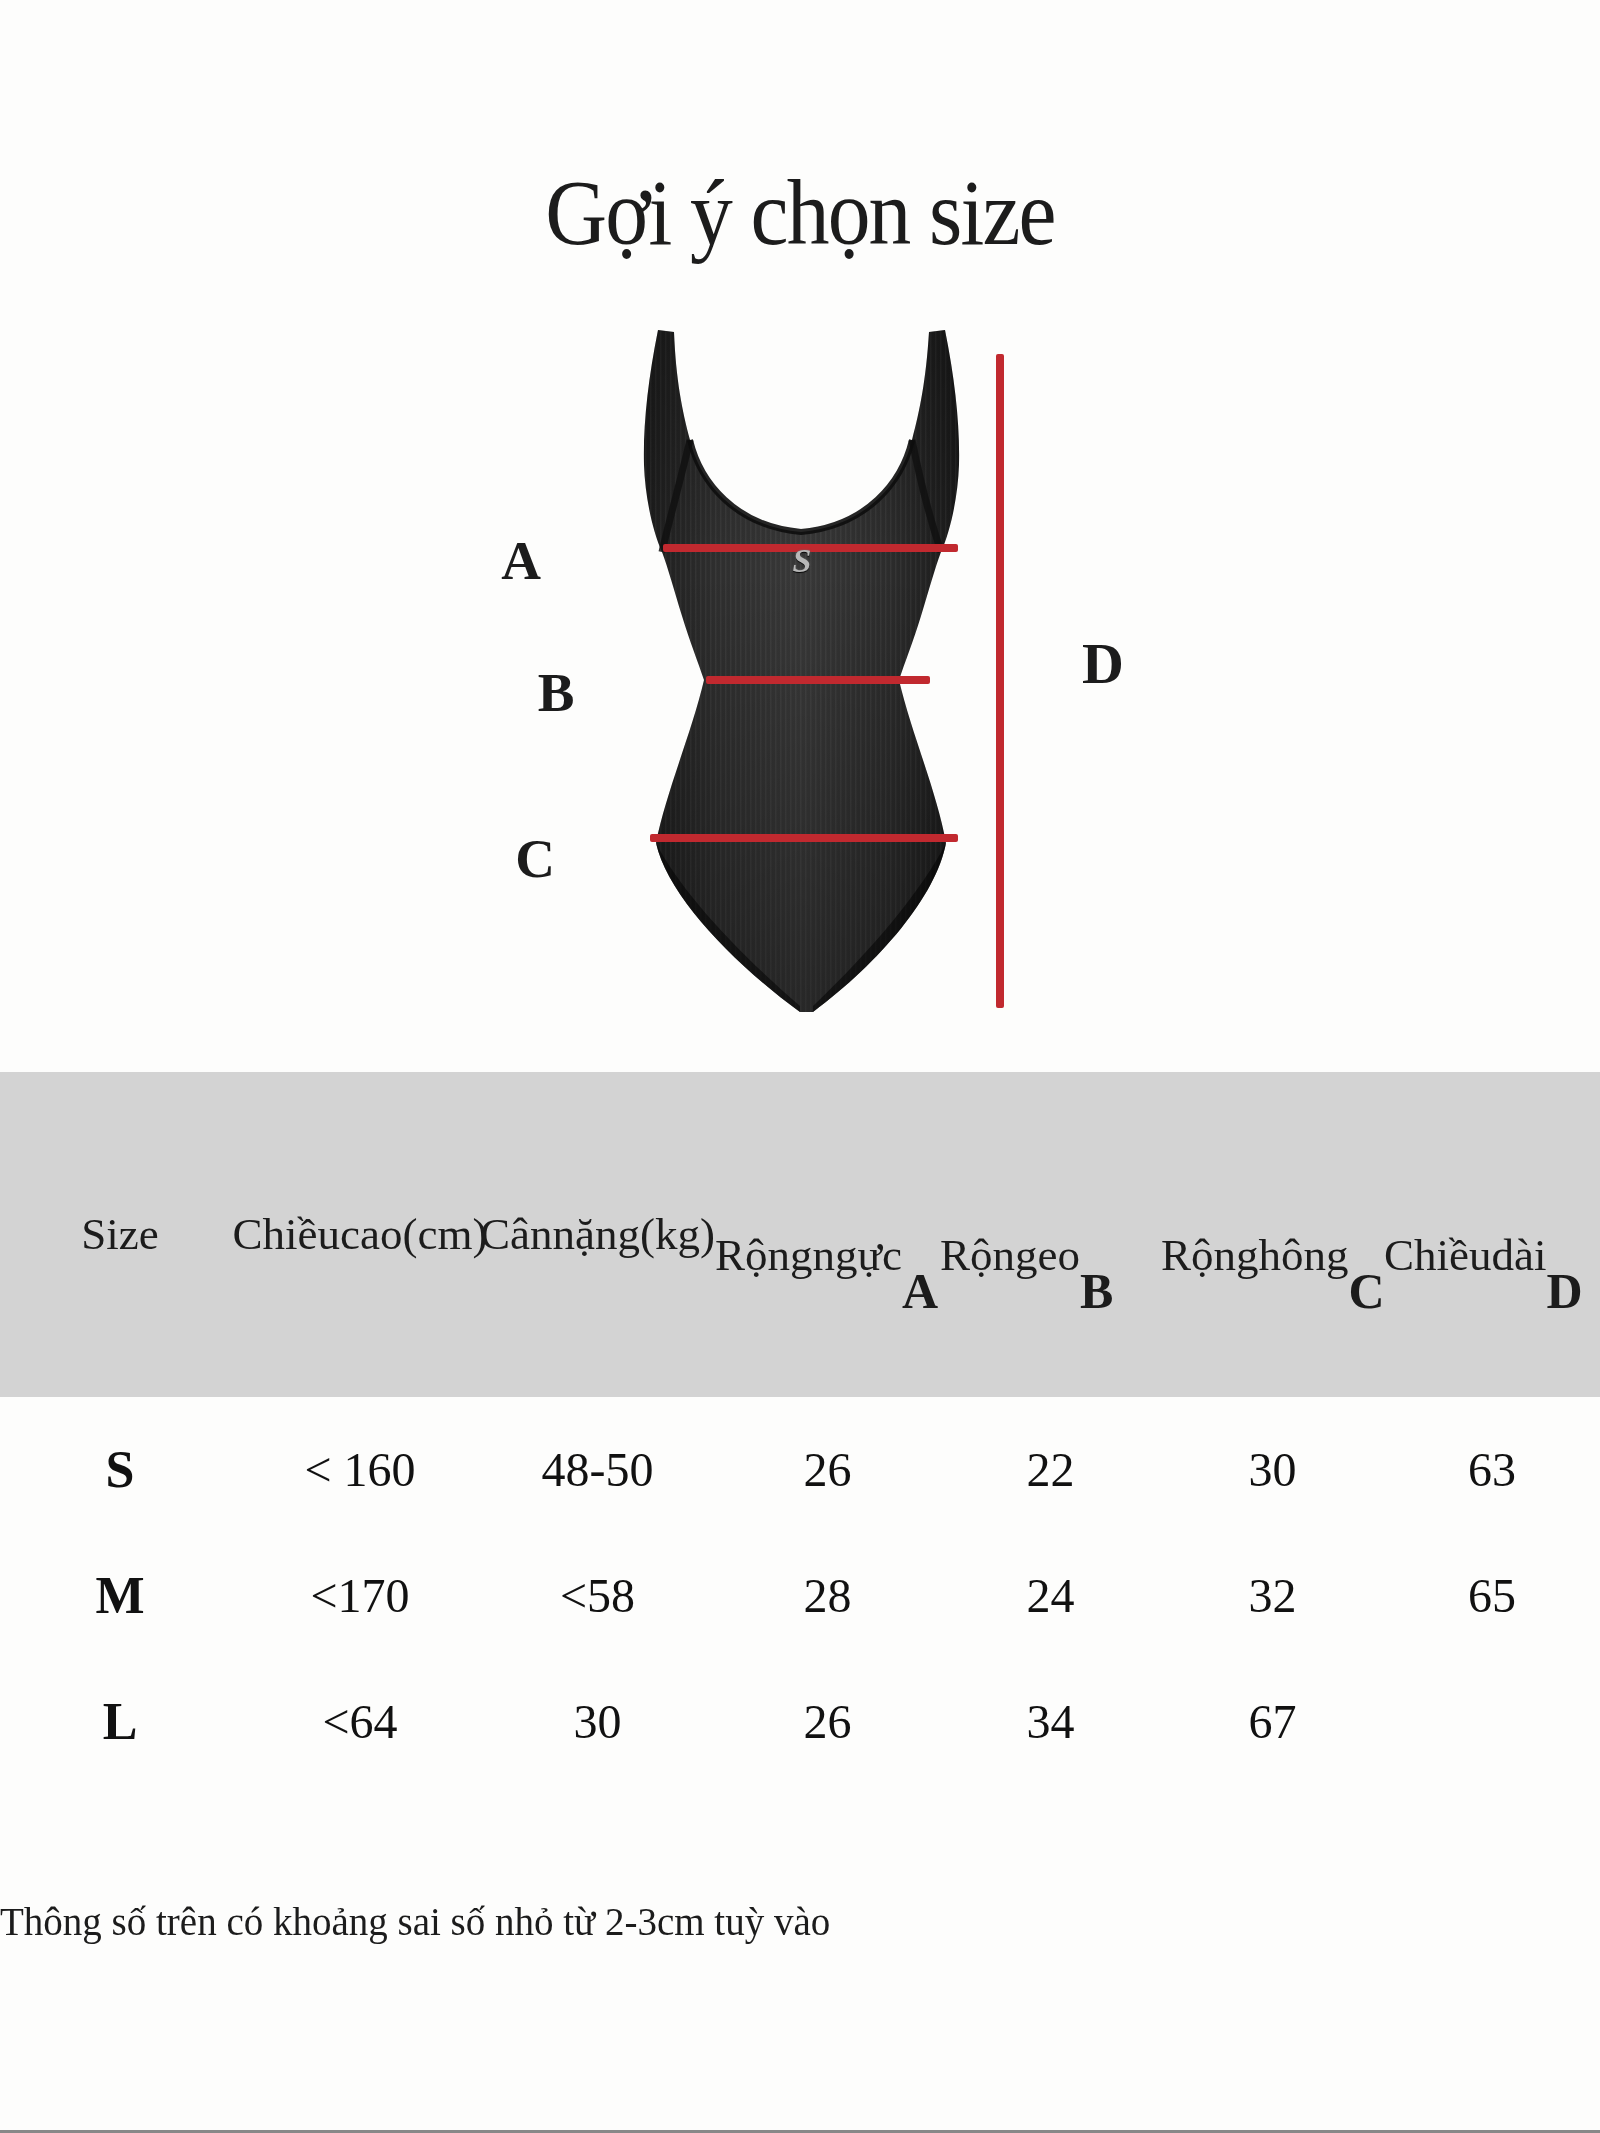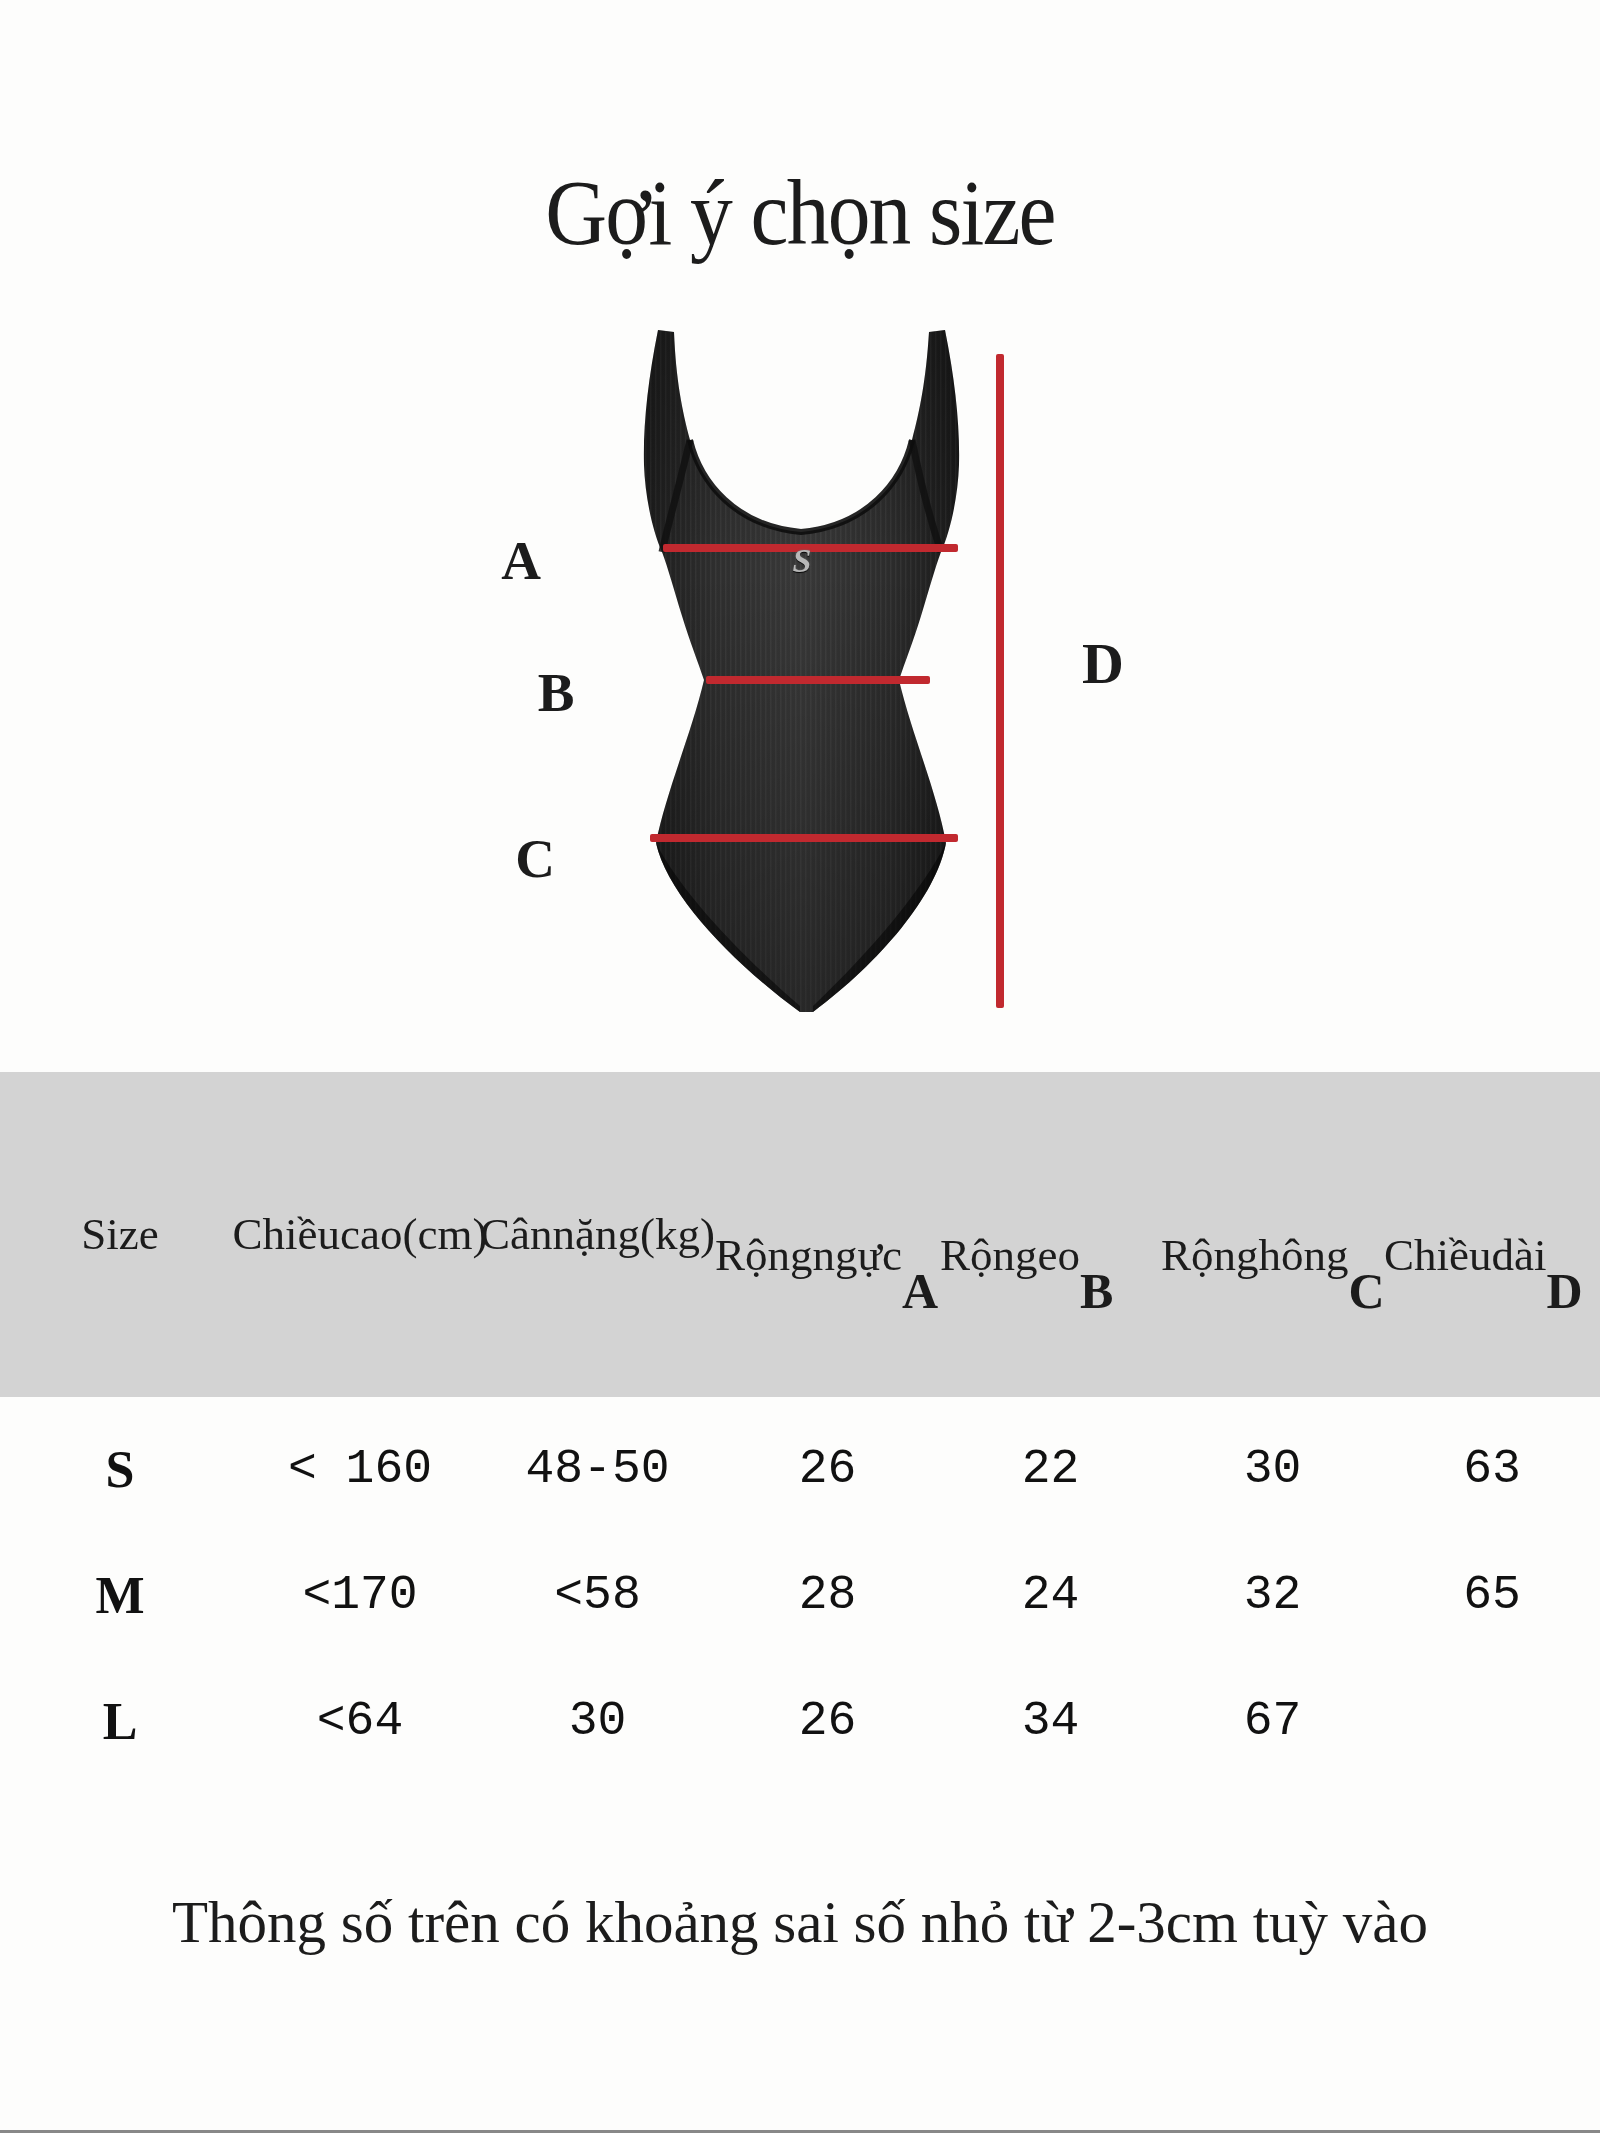--- a/index.html
+++ b/index.html
@@ -77,7 +77,7 @@
   .td{
     display:flex;align-items:center;justify-content:center;
     height:80px;
-    font-family:Liberation Mono, monospace;
+    font-family:Liberation Serif, serif;
     font-size:48px;color:#111;
   }
   .td.size{

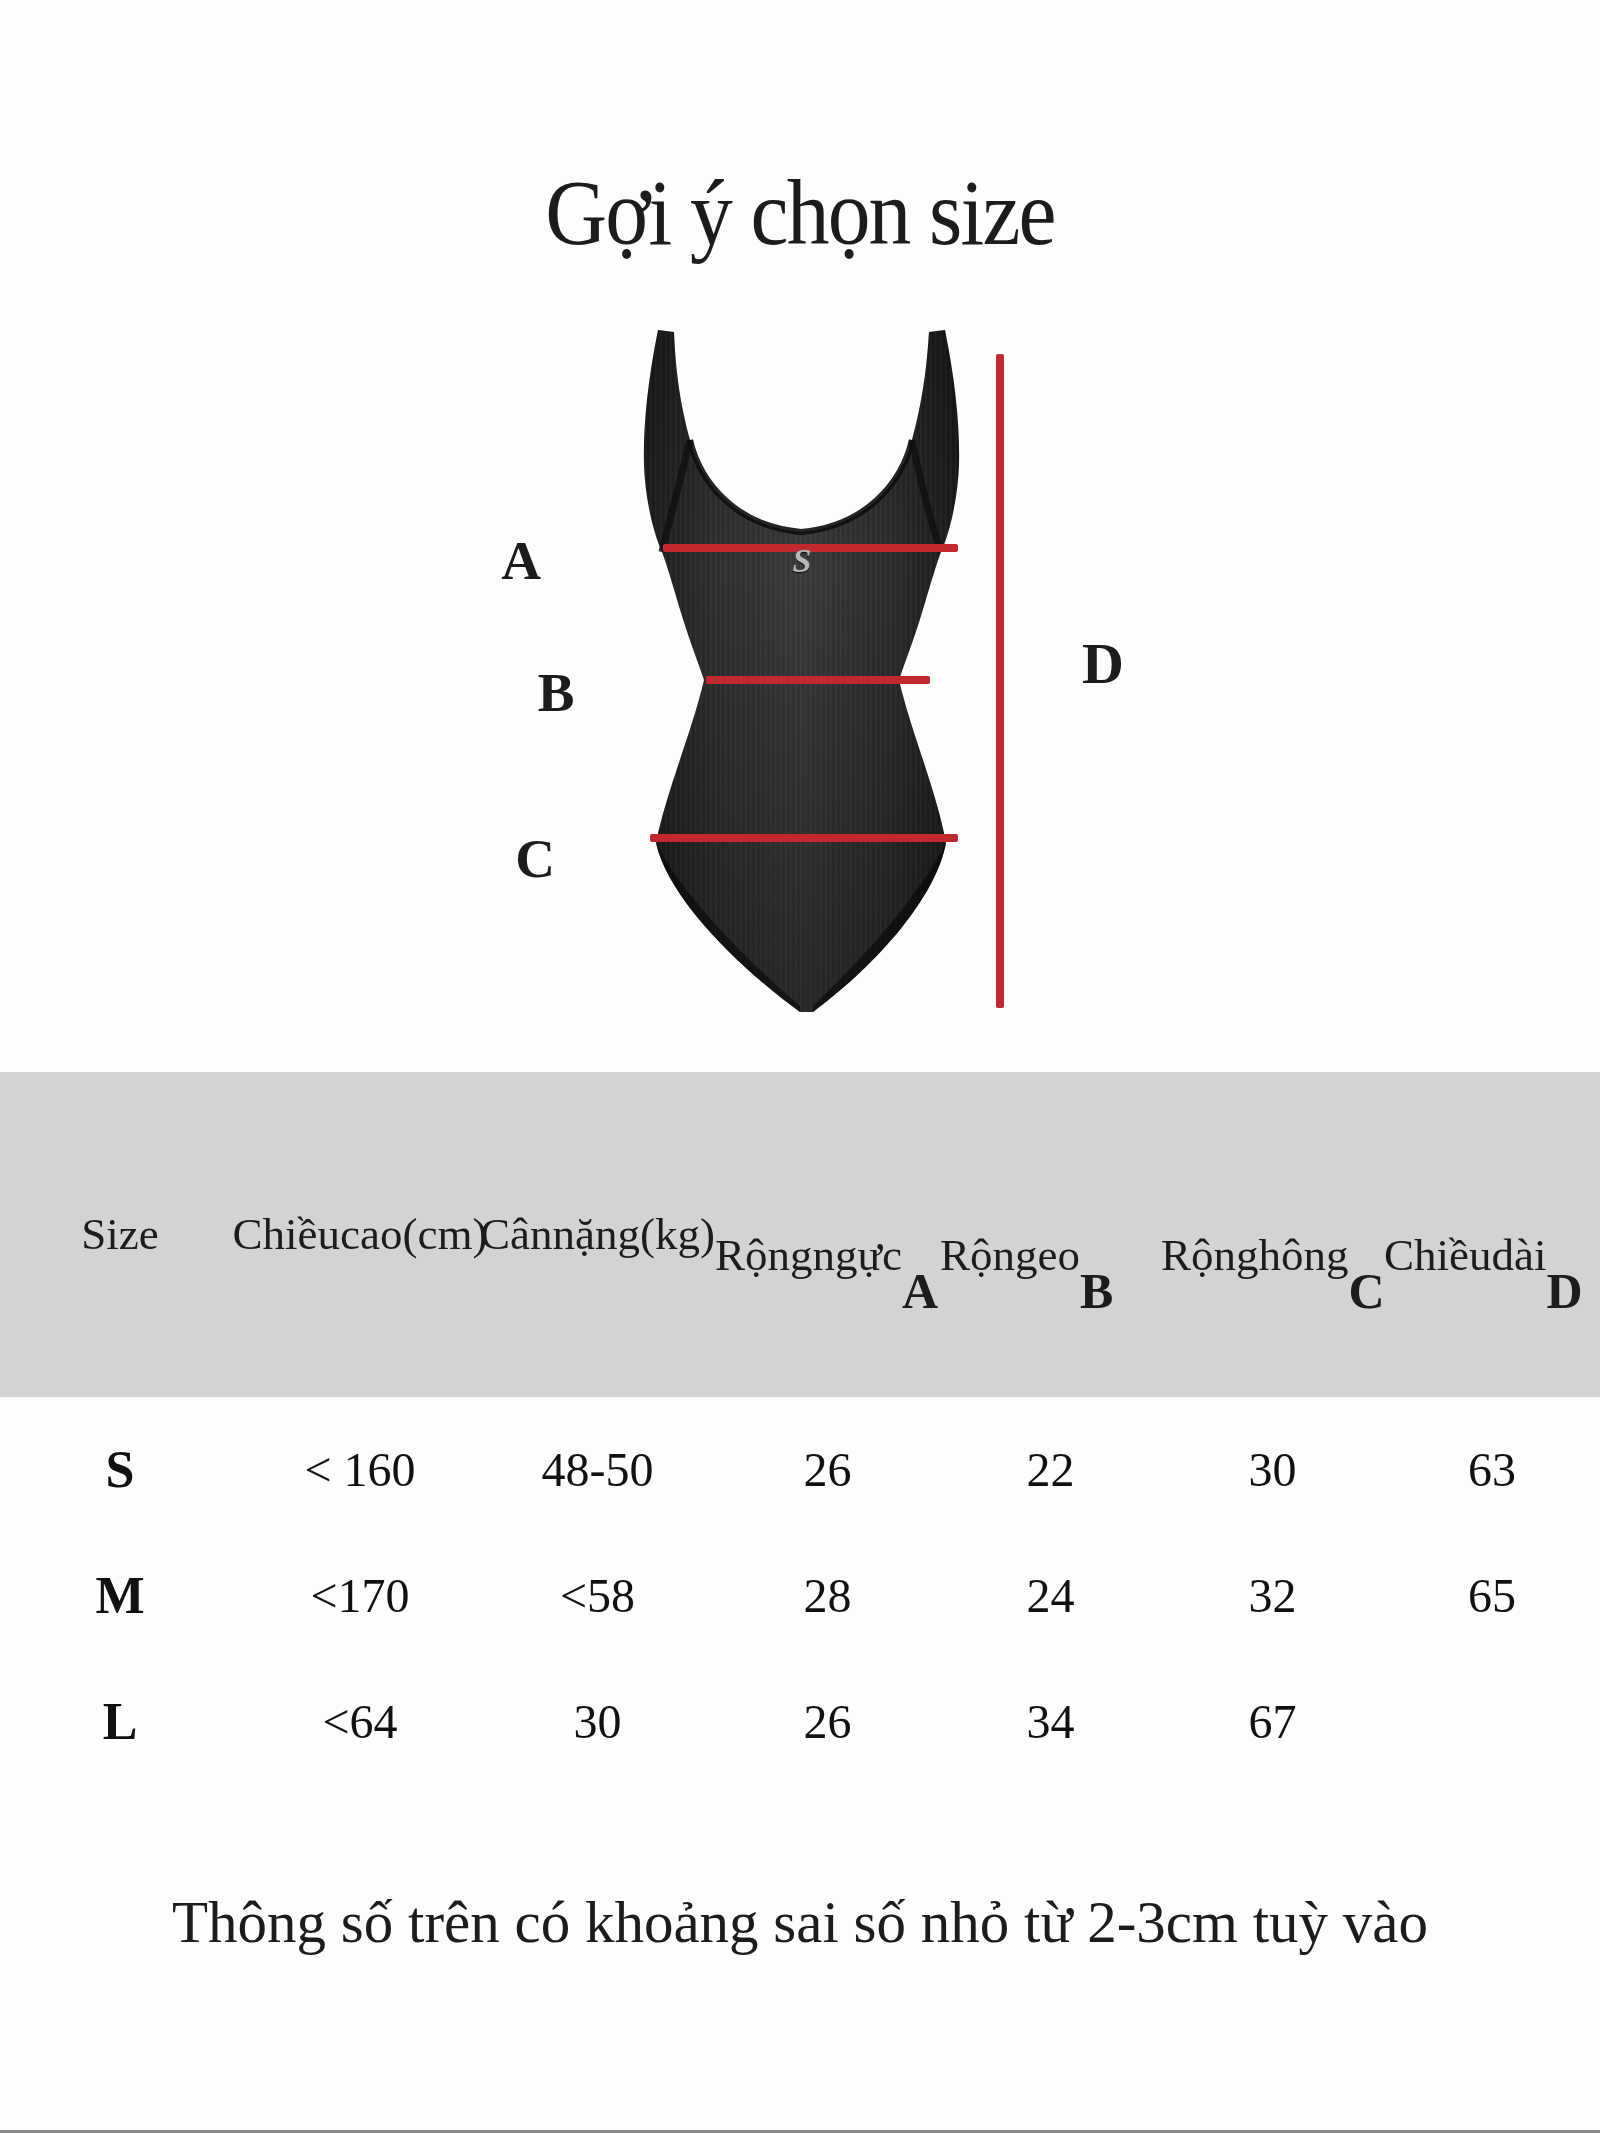--- a/index.html
+++ b/index.html
@@ -87,8 +87,7 @@
   
   .footnote{
     position:absolute;left:0;top:1888px;width:1600px;
-    text-align:center;
-    font-size:59px;line-height:68px;
+    font-size:39px;line-height:68px;
   }
 </style>
 </head>

